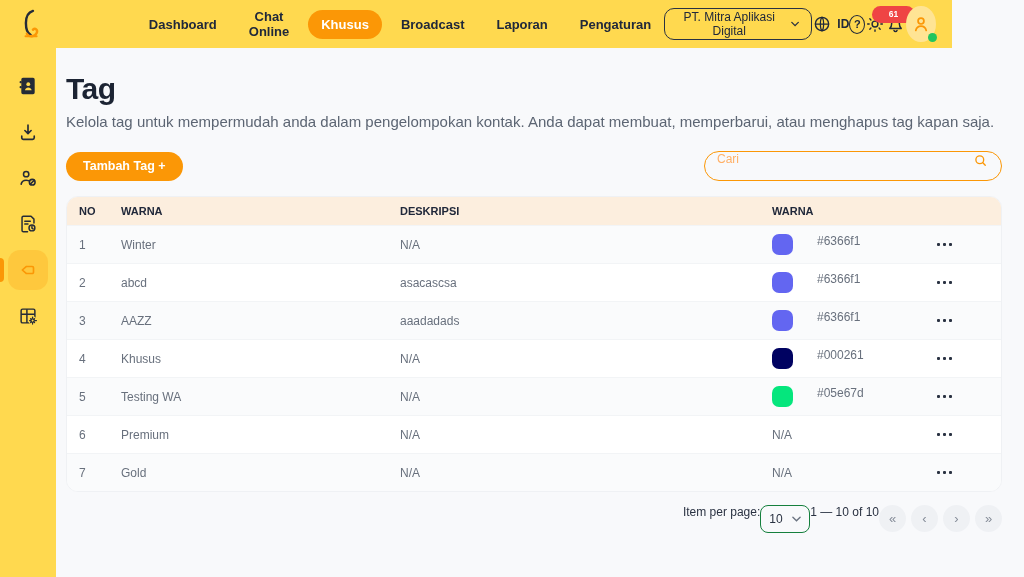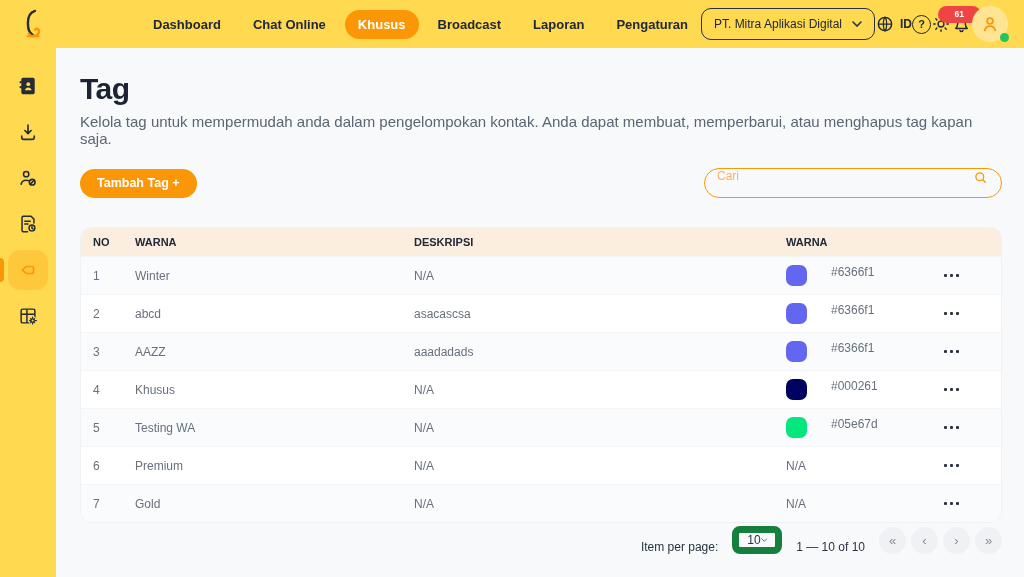--- a/index.html
+++ b/index.html
@@ -7,7 +7,7 @@
   body { font-family:"Liberation Sans", sans-serif; background:#F8F9FB; position:relative; }
 
   
-  .topbar { position:absolute; top:0; left:0; width:1024px; height:48px;
+  .topbar { position:absolute; top:0; left:0; width:952px; height:48px;
             background:#FFD94F; display:flex; align-items:center; padding:0 16px; z-index:5; }
   .logo { width:36px; height:36px; display:flex; align-items:center; justify-content:center; cursor:pointer; }
   .main-nav { display:flex; align-items:center; gap:6px; margin-left:88px; }

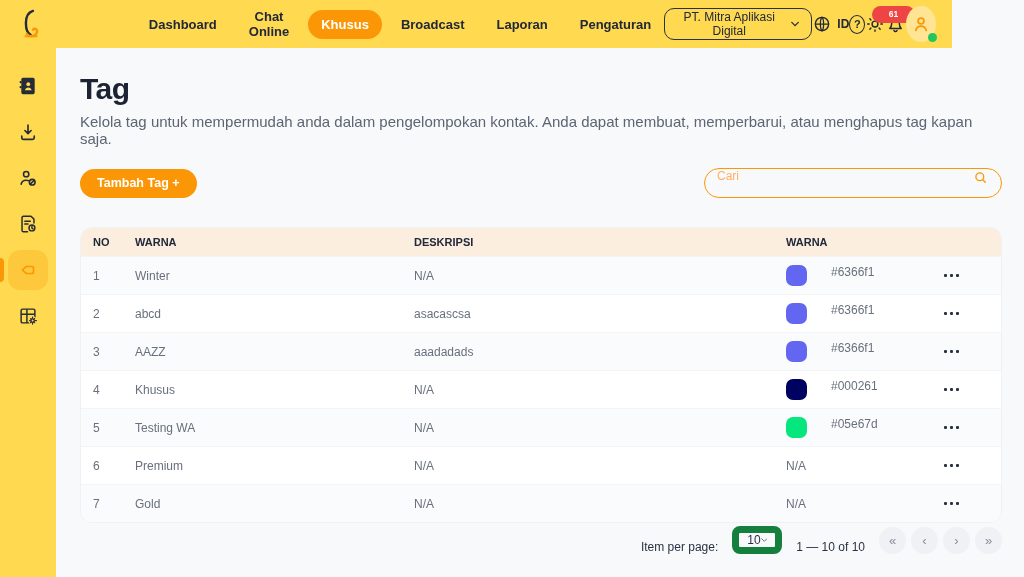--- a/index.html
+++ b/index.html
@@ -41,7 +41,7 @@
 
   
   .content { position:absolute; top:48px; left:56px; right:0; bottom:0; background:#F8F9FB;
-             padding:24px 22px 0 24px; }
+             padding:24px 22px 0 10px; }
   .page-title { font-size:30px; font-weight:800; color:#1C2433; letter-spacing:-0.5px; margin-bottom:7px; }
   .subtitle { font-size:15px; color:#5C6573; margin-bottom:21px; }
   .actions-row { display:flex; justify-content:space-between; align-items:center; margin-bottom:29px; }

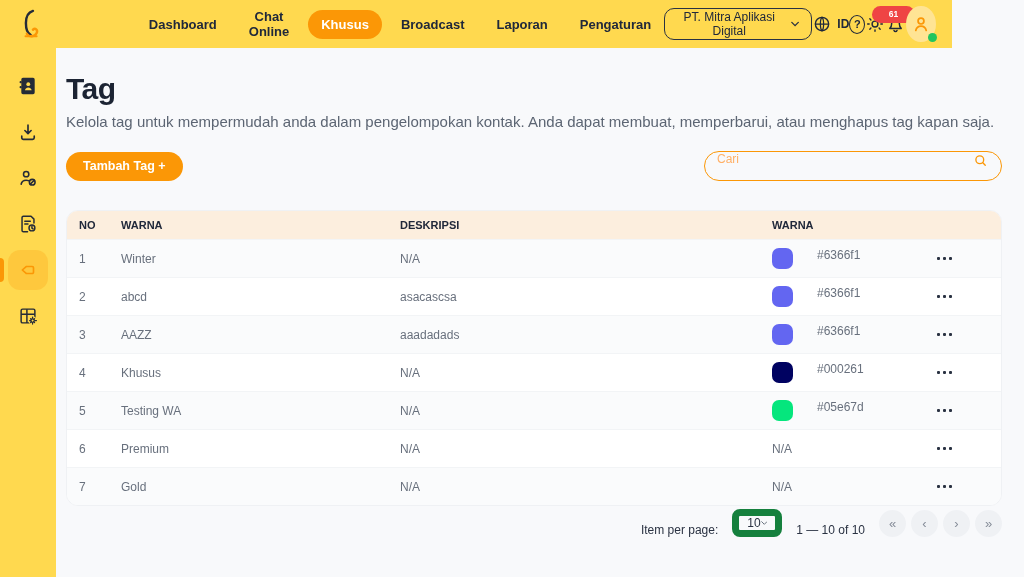--- a/index.html
+++ b/index.html
@@ -44,7 +44,7 @@
              padding:24px 22px 0 10px; }
   .page-title { font-size:30px; font-weight:800; color:#1C2433; letter-spacing:-0.5px; margin-bottom:7px; }
   .subtitle { font-size:15px; color:#5C6573; margin-bottom:21px; }
-  .actions-row { display:flex; justify-content:space-between; align-items:center; margin-bottom:29px; }
+  .actions-row { display:flex; justify-content:space-between; align-items:center; margin-bottom:15px; }
   .add-btn { background:#FB9706; border:none; color:#fff; font-family:inherit; font-size:12.5px; font-weight:600;
              padding:0 17px; height:29px; border-radius:15px; cursor:pointer; }
   .search { width:298px; height:30px; border:1px solid #FB9706; border-radius:15px;

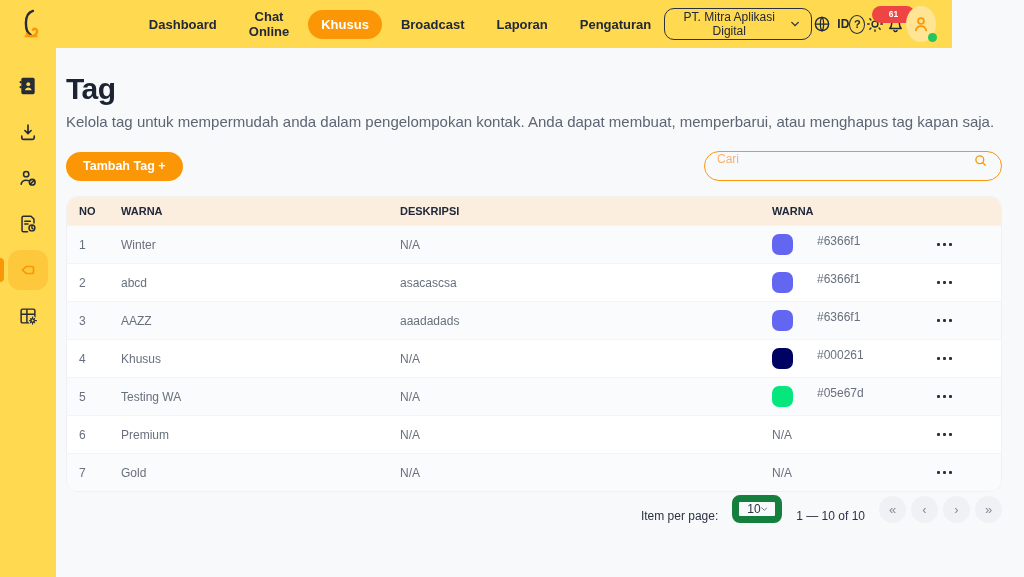--- a/index.html
+++ b/index.html
@@ -67,8 +67,8 @@
   .dots i { width:3.4px; height:3.4px; background:#2A3242; border-radius:1px; display:inline-block; margin:0 1.2px; }
 
   
-  .pagination { display:flex; align-items:flex-end; justify-content:flex-end; gap:14px;
-                margin-top:3px; font-size:12px; color:#2A3242; }
+  .pagination { display:flex; align-items:flex-start; justify-content:flex-end; 
+                margin-top:13px; font-size:12px; color:#2A3242; }
   .pp-select { display:flex; align-items:center; justify-content:space-between; width:50px; height:28px;
                padding:0 8px; border:7px solid #15803d; border-radius:8px; background:transparent;
                font-family:inherit; font-size:12px; color:#2A3242; cursor:pointer; }

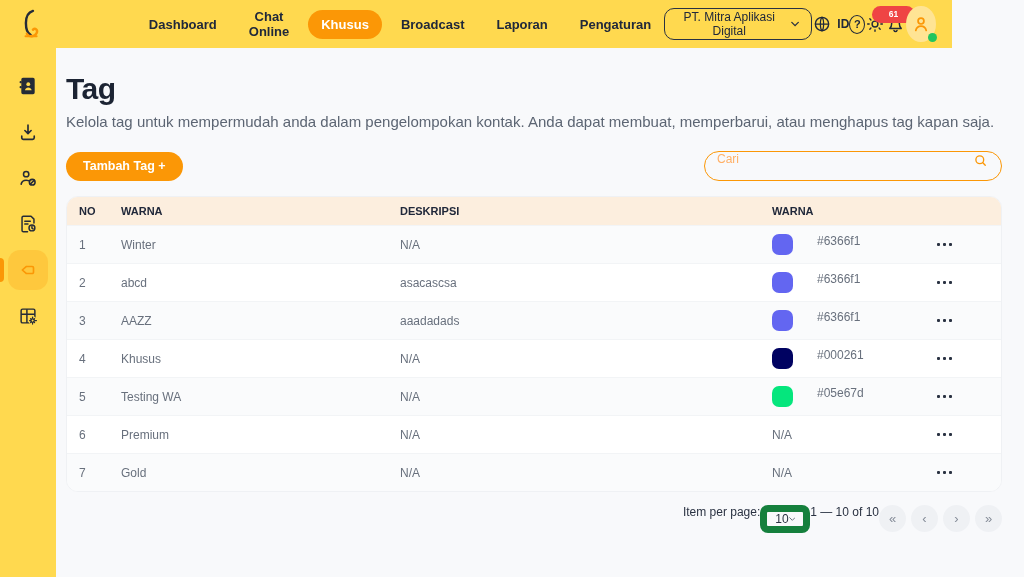--- a/index.html
+++ b/index.html
@@ -70,7 +70,7 @@
   .pagination { display:flex; align-items:flex-start; justify-content:flex-end; 
                 margin-top:13px; font-size:12px; color:#2A3242; }
   .pp-select { display:flex; align-items:center; justify-content:space-between; width:50px; height:28px;
-               padding:0 8px; border:7px solid #15803d; border-radius:8px; background:transparent;
+               padding:0 8px; border:1px solid #15803d; border-radius:8px; background:transparent;
                font-family:inherit; font-size:12px; color:#2A3242; cursor:pointer; }
   .page-btns { display:flex; gap:5px; }
   .pbtn { width:27px; height:27px; border-radius:50%; border:none; background:#EFF1F4; color:#858C98;

